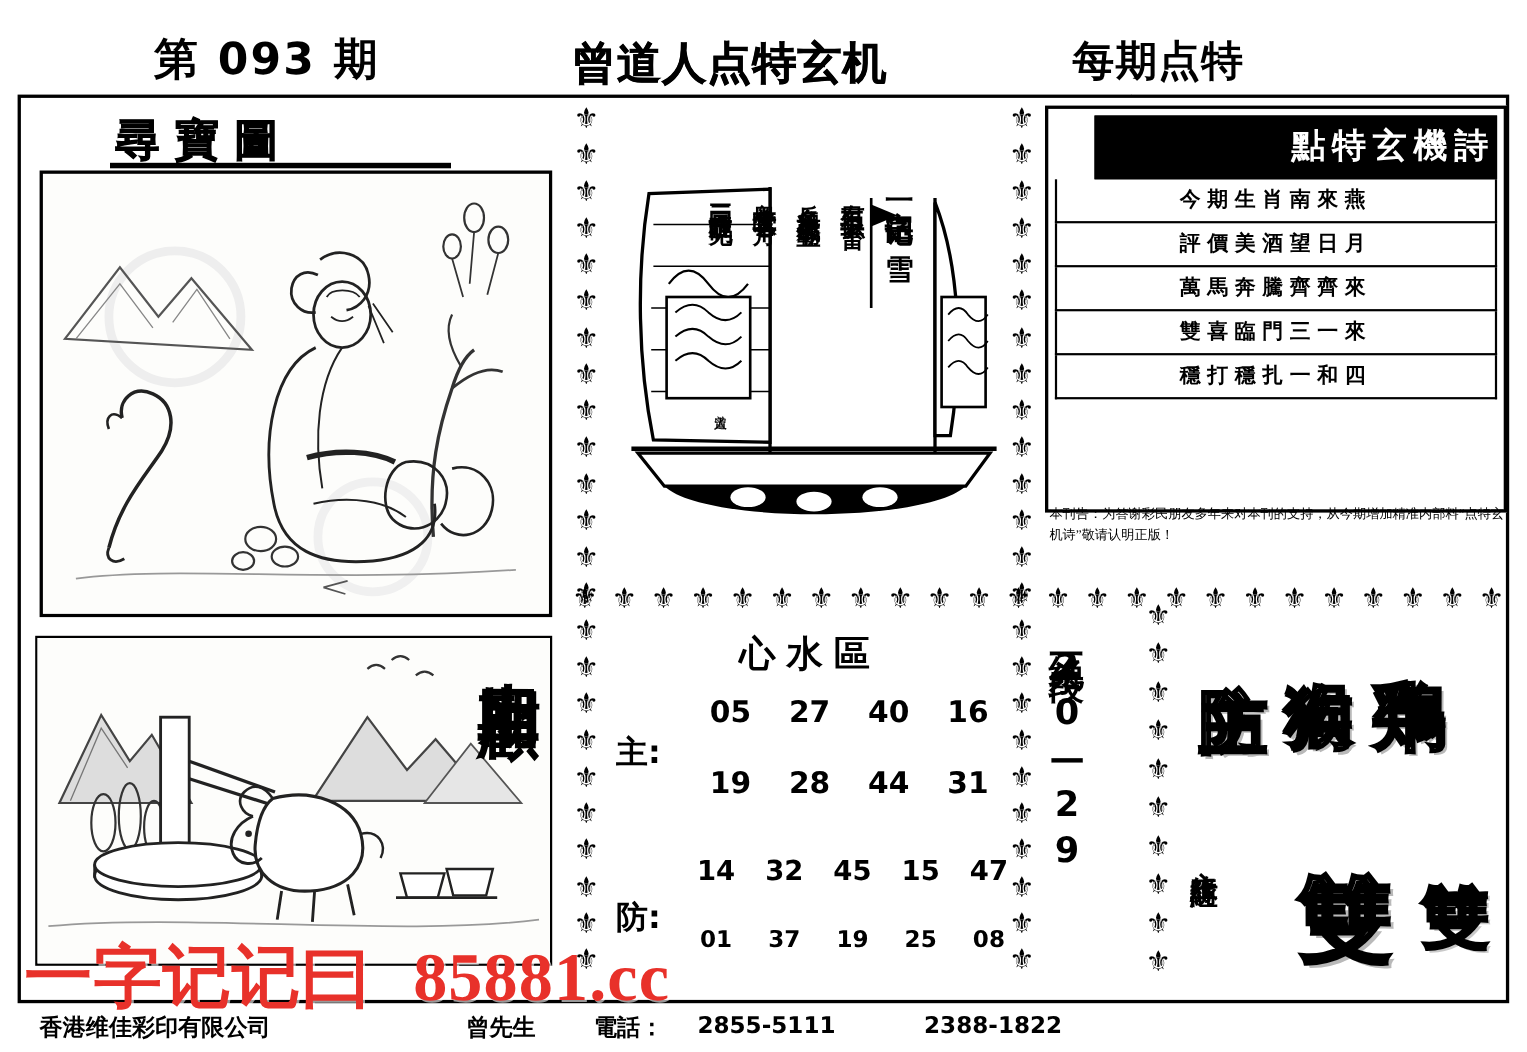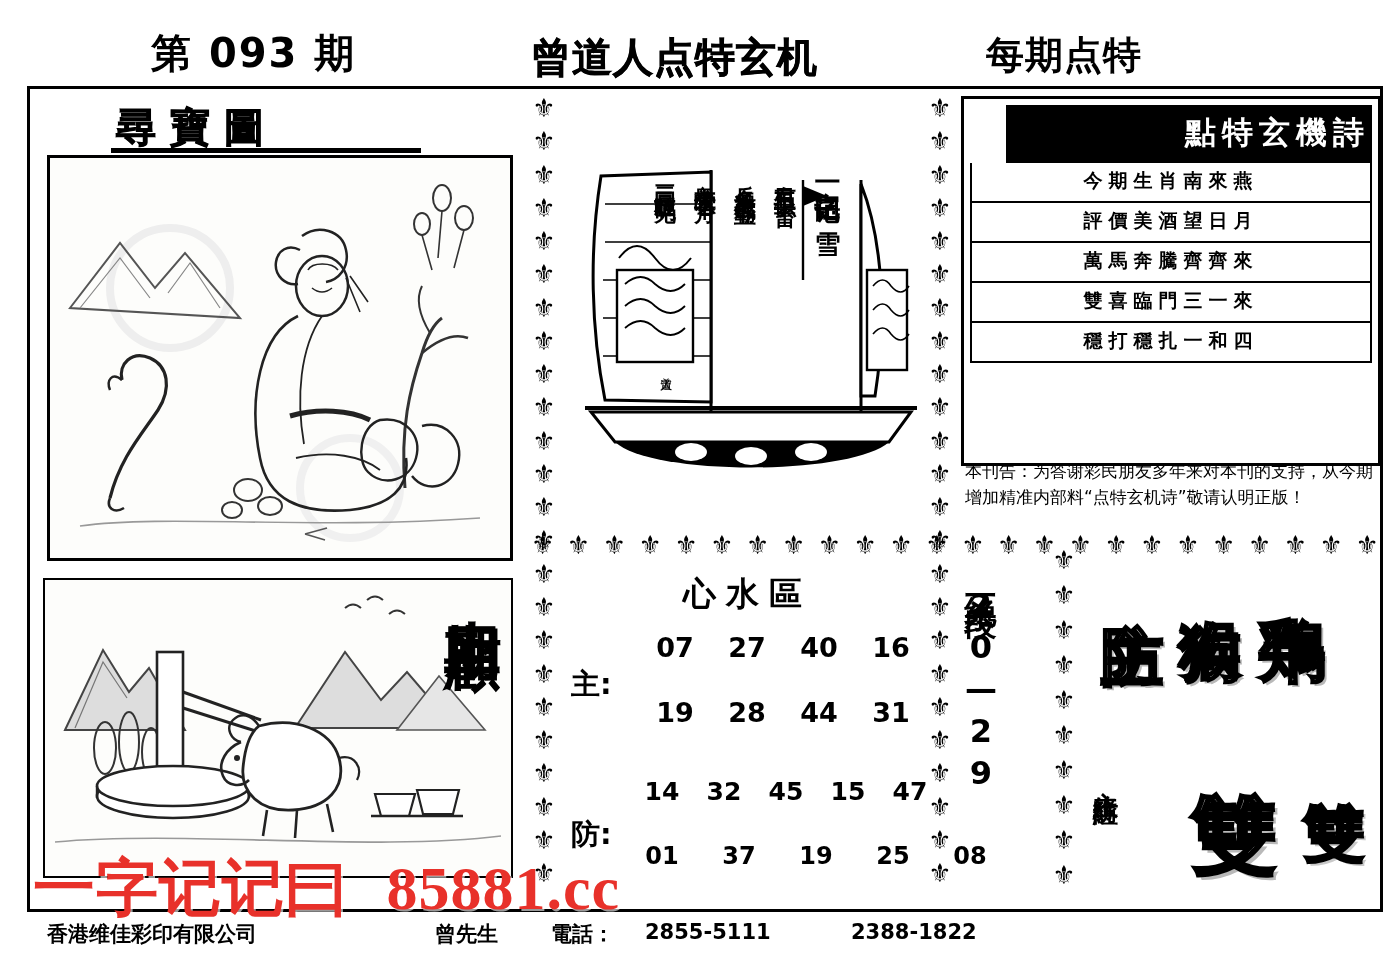--- a/index.html
+++ b/index.html
@@ -8,7 +8,7 @@
     font-family:"DejaVu Sans","Liberation Sans",sans-serif;
     color:#000;background:#fff;
   }
-  .page{position:absolute;left:11px;top:0;width:1156px;height:956px;}
+  .page{position:absolute;left:0;top:0;width:1156px;height:956px;}
 
   
   .issue{

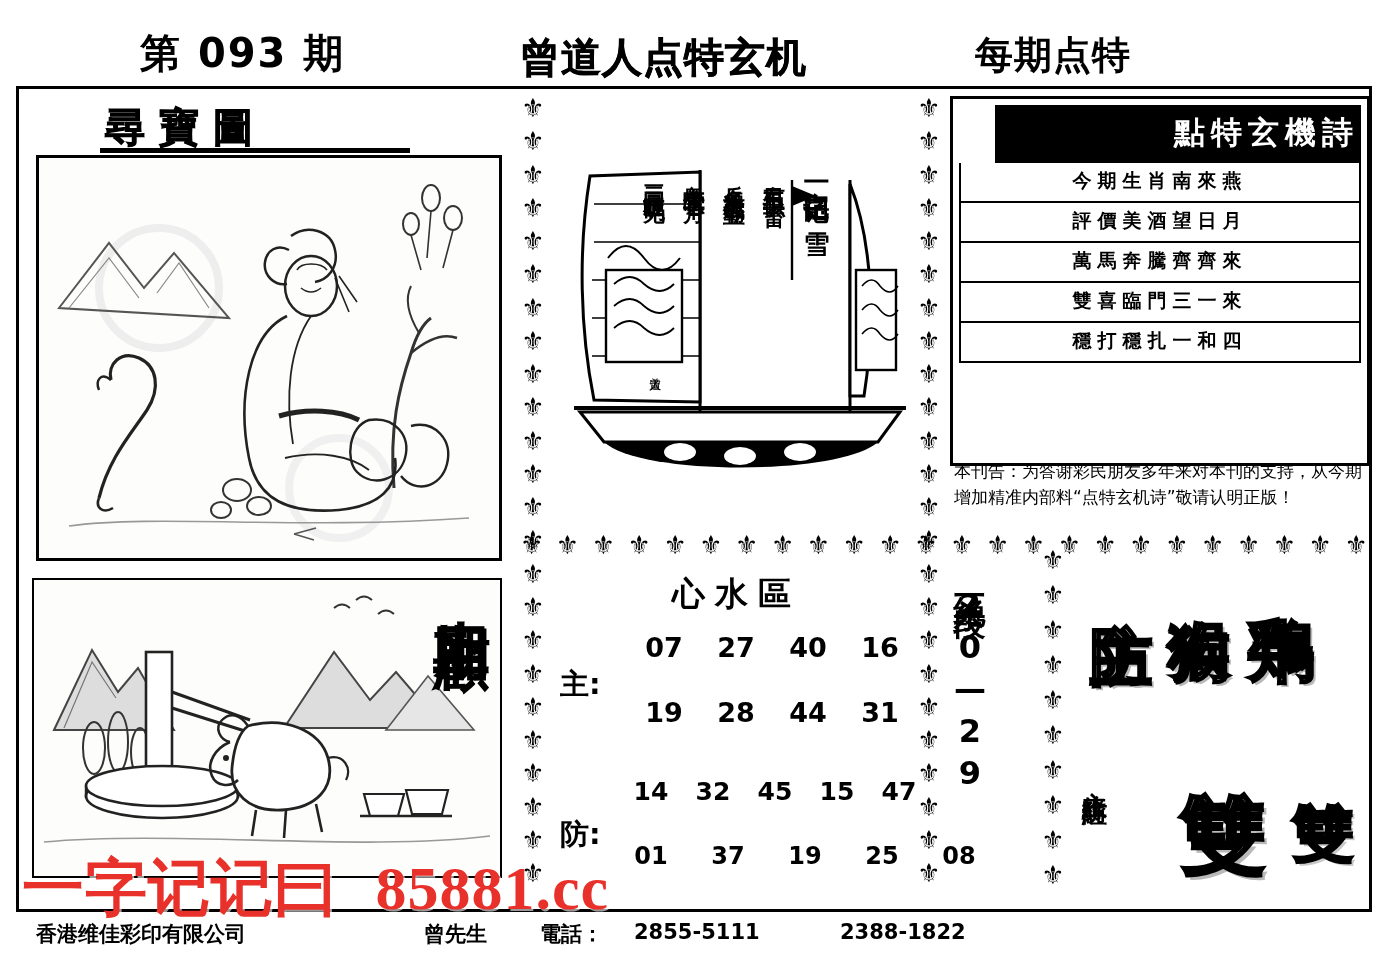--- a/index.html
+++ b/index.html
@@ -111,7 +111,7 @@
   .poembox .row:first-of-type{border-top:2px solid #000;margin-top:3px;}
   .notice{
     position:absolute;left:954px;top:458px;width:418px;
-    font-size:17px;line-height:1.55;letter-spacing:0px;
+    font-size:12px;line-height:1.55;letter-spacing:0px;font-family:Liberation Serif, serif;
   }
 
   

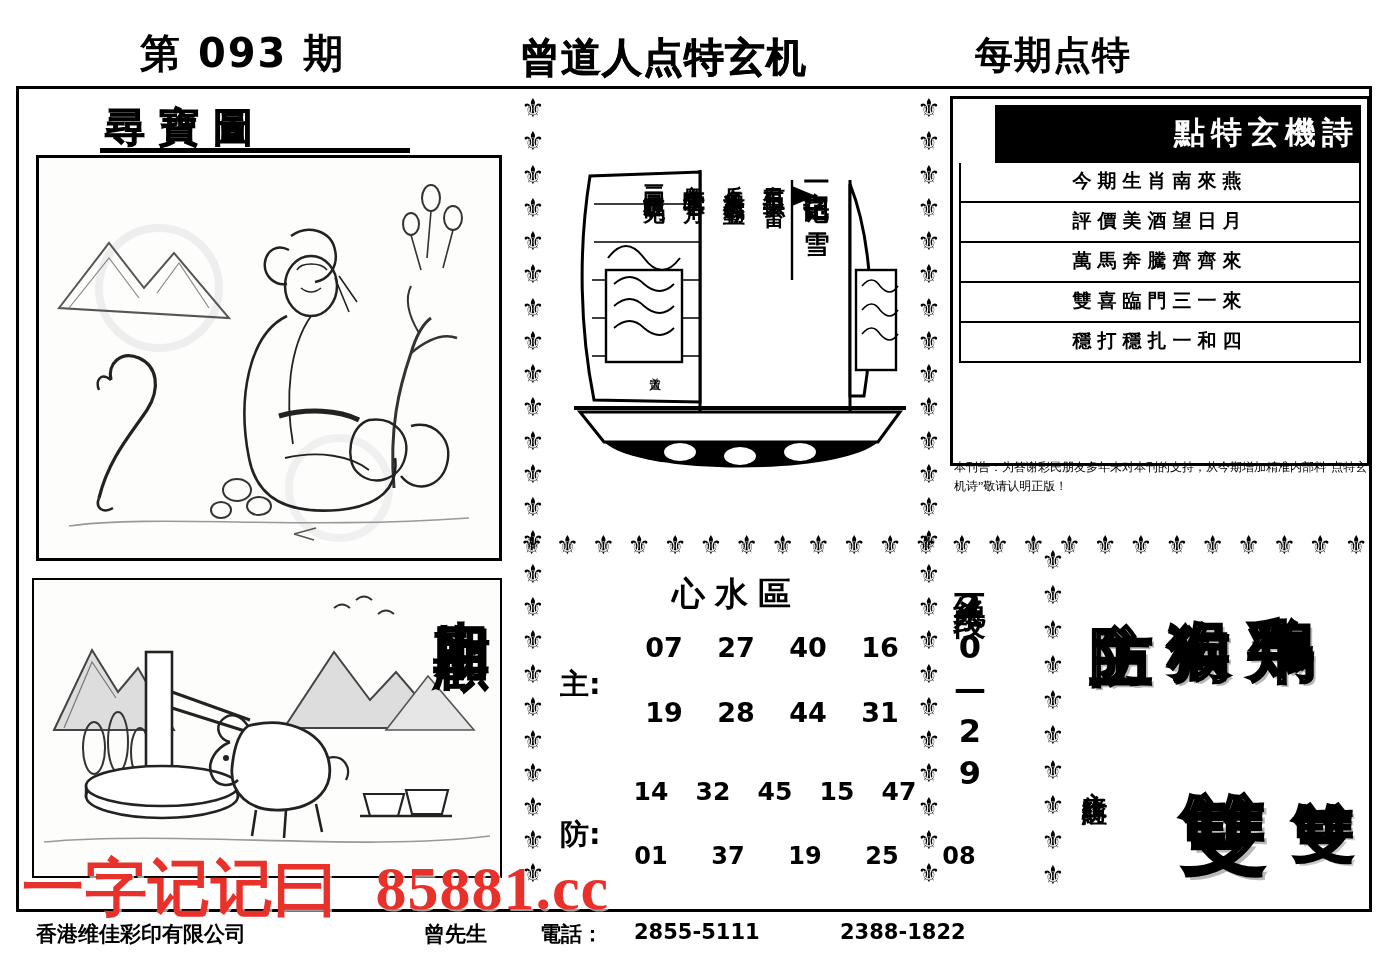--- a/index.html
+++ b/index.html
@@ -434,7 +434,7 @@
   <div class="fang-label">防:</div>
 
   <div class="numrow r1">
-    <span>07</span>
+    <span>05</span>
     <span>27</span>
     <span>40</span>
     <span>16</span>

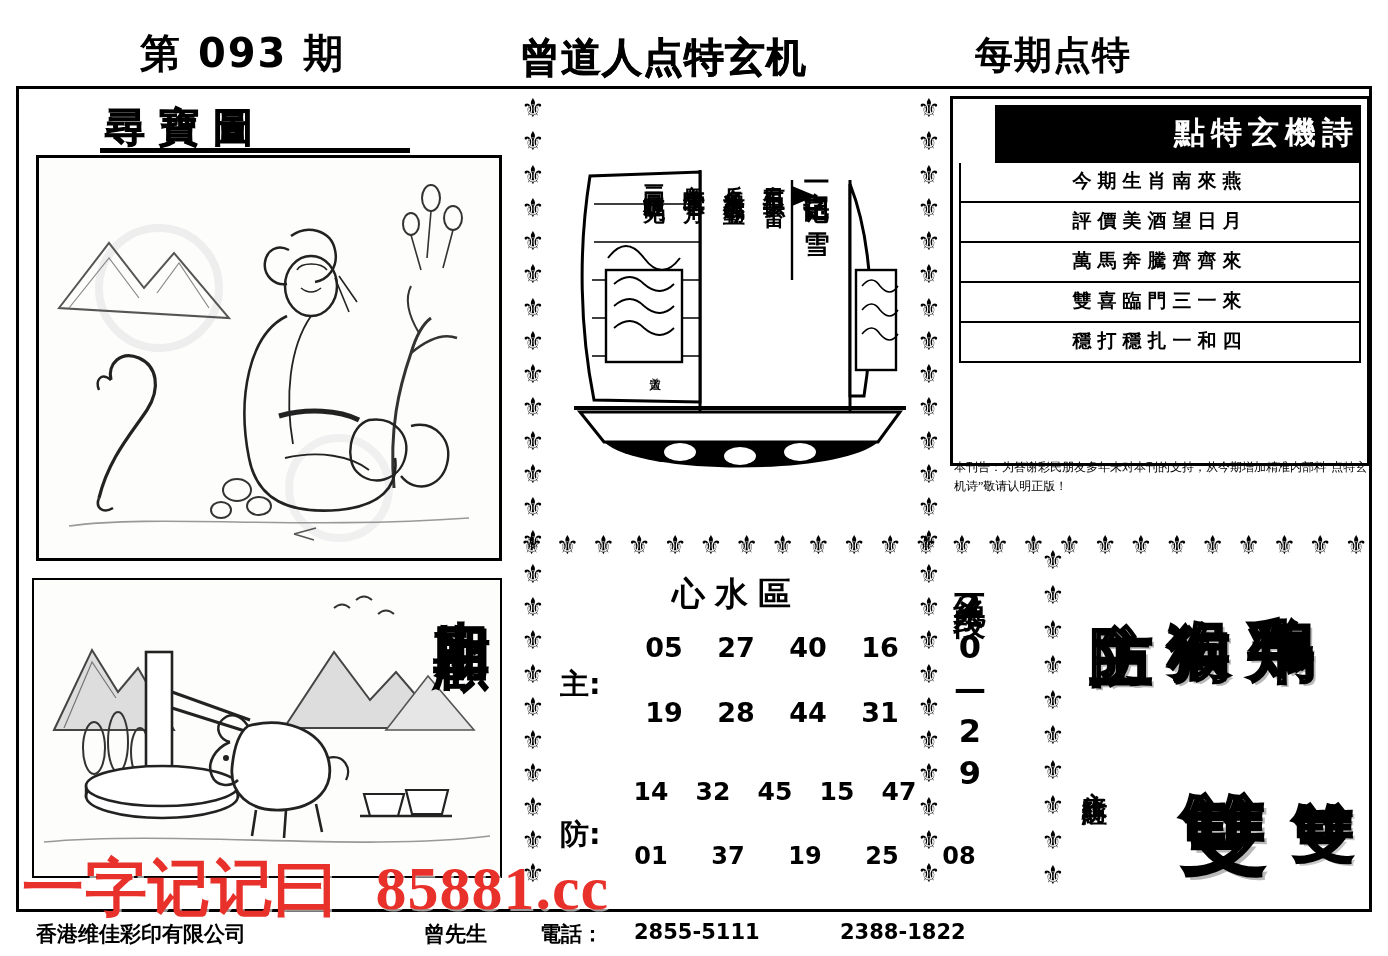--- a/index.html
+++ b/index.html
@@ -130,7 +130,7 @@
   .numrow.r1{left:628px;top:632px;}
   .numrow.r2{left:628px;top:697px;}
   .numrow.r3{left:620px;top:777px;font-size:25px;}
-  .numrow.r4{left:620px;top:842px;font-size:24px;gap:15px;}
+  .numrow.r4{left:620px;top:842px;font-size:21px;}
   .numrow.r1 span,.numrow.r2 span{width:72px;}
   .numrow.r3 span,.numrow.r4 span{width:62px;}
 

